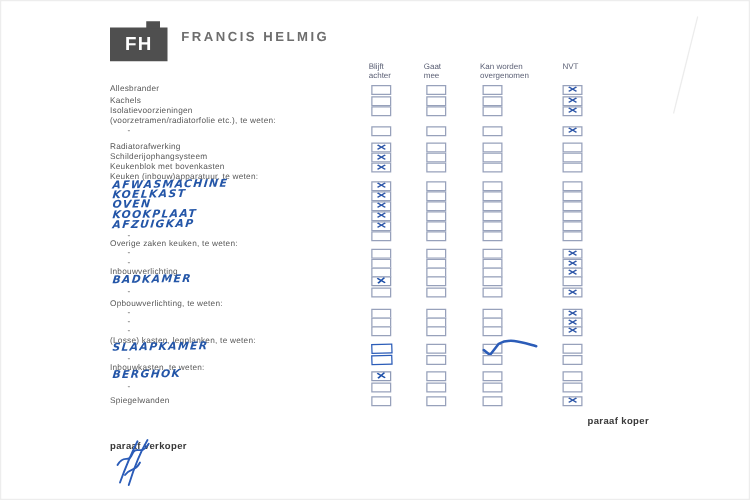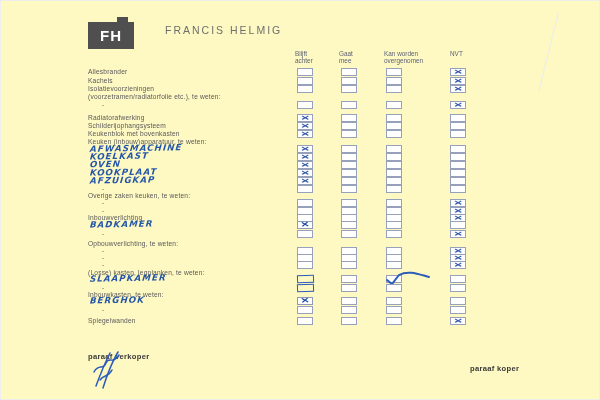--- a/index.html
+++ b/index.html
@@ -3,7 +3,7 @@
 <meta charset="utf-8">
 <style>
   html,body{margin:0;padding:0;background:#e9e9e9;}
-  .page{position:relative;width:600px;height:400px;background:#fef9c3;
+  .page{position:relative;width:600px;height:400px;background:#ffffff;
         box-shadow:inset 0 0 0 1px #ededed;overflow:hidden;
         font-family:"Liberation Sans", sans-serif;color:#555;}
   

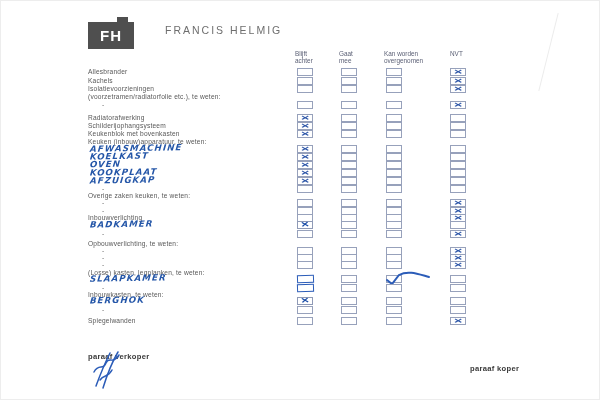--- a/index.html
+++ b/index.html
@@ -13,7 +13,7 @@
         align-items:center;justify-content:center;color:#fff;font-weight:bold;
         font-size:15px;letter-spacing:1px;}
   .brand{position:absolute;left:145px;top:24px;}
-  .brand-name{font-size:10.5px;font-weight:normal;letter-spacing:2px;color:#6e6e6e;margin-left:20px;}
+  .brand-name{font-size:10.5px;font-weight:bold;letter-spacing:2px;color:#6e6e6e;}
   .brand-sub{font-size:9px;color:#8f8f8f;margin-top:1px;letter-spacing:.5px;}
   
   .scanline{position:absolute;left:548px;top:12px;width:1px;height:80px;background:#ececec;transform:rotate(14deg);}

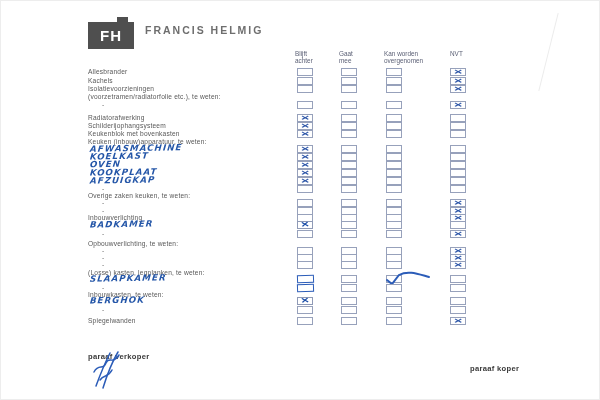--- a/index.html
+++ b/index.html
@@ -39,7 +39,7 @@
   
   .paraaf{position:absolute;font-size:7.6px;font-weight:bold;color:#3a3a3a;letter-spacing:.3px;}
   .paraaf.left{left:88px;top:352px;}
-  .paraaf.right{left:470px;top:364px;}
+  .paraaf.right{left:470px;top:332px;}
   .signature{position:absolute;left:90px;top:350px;}
 </style>
 </head>

